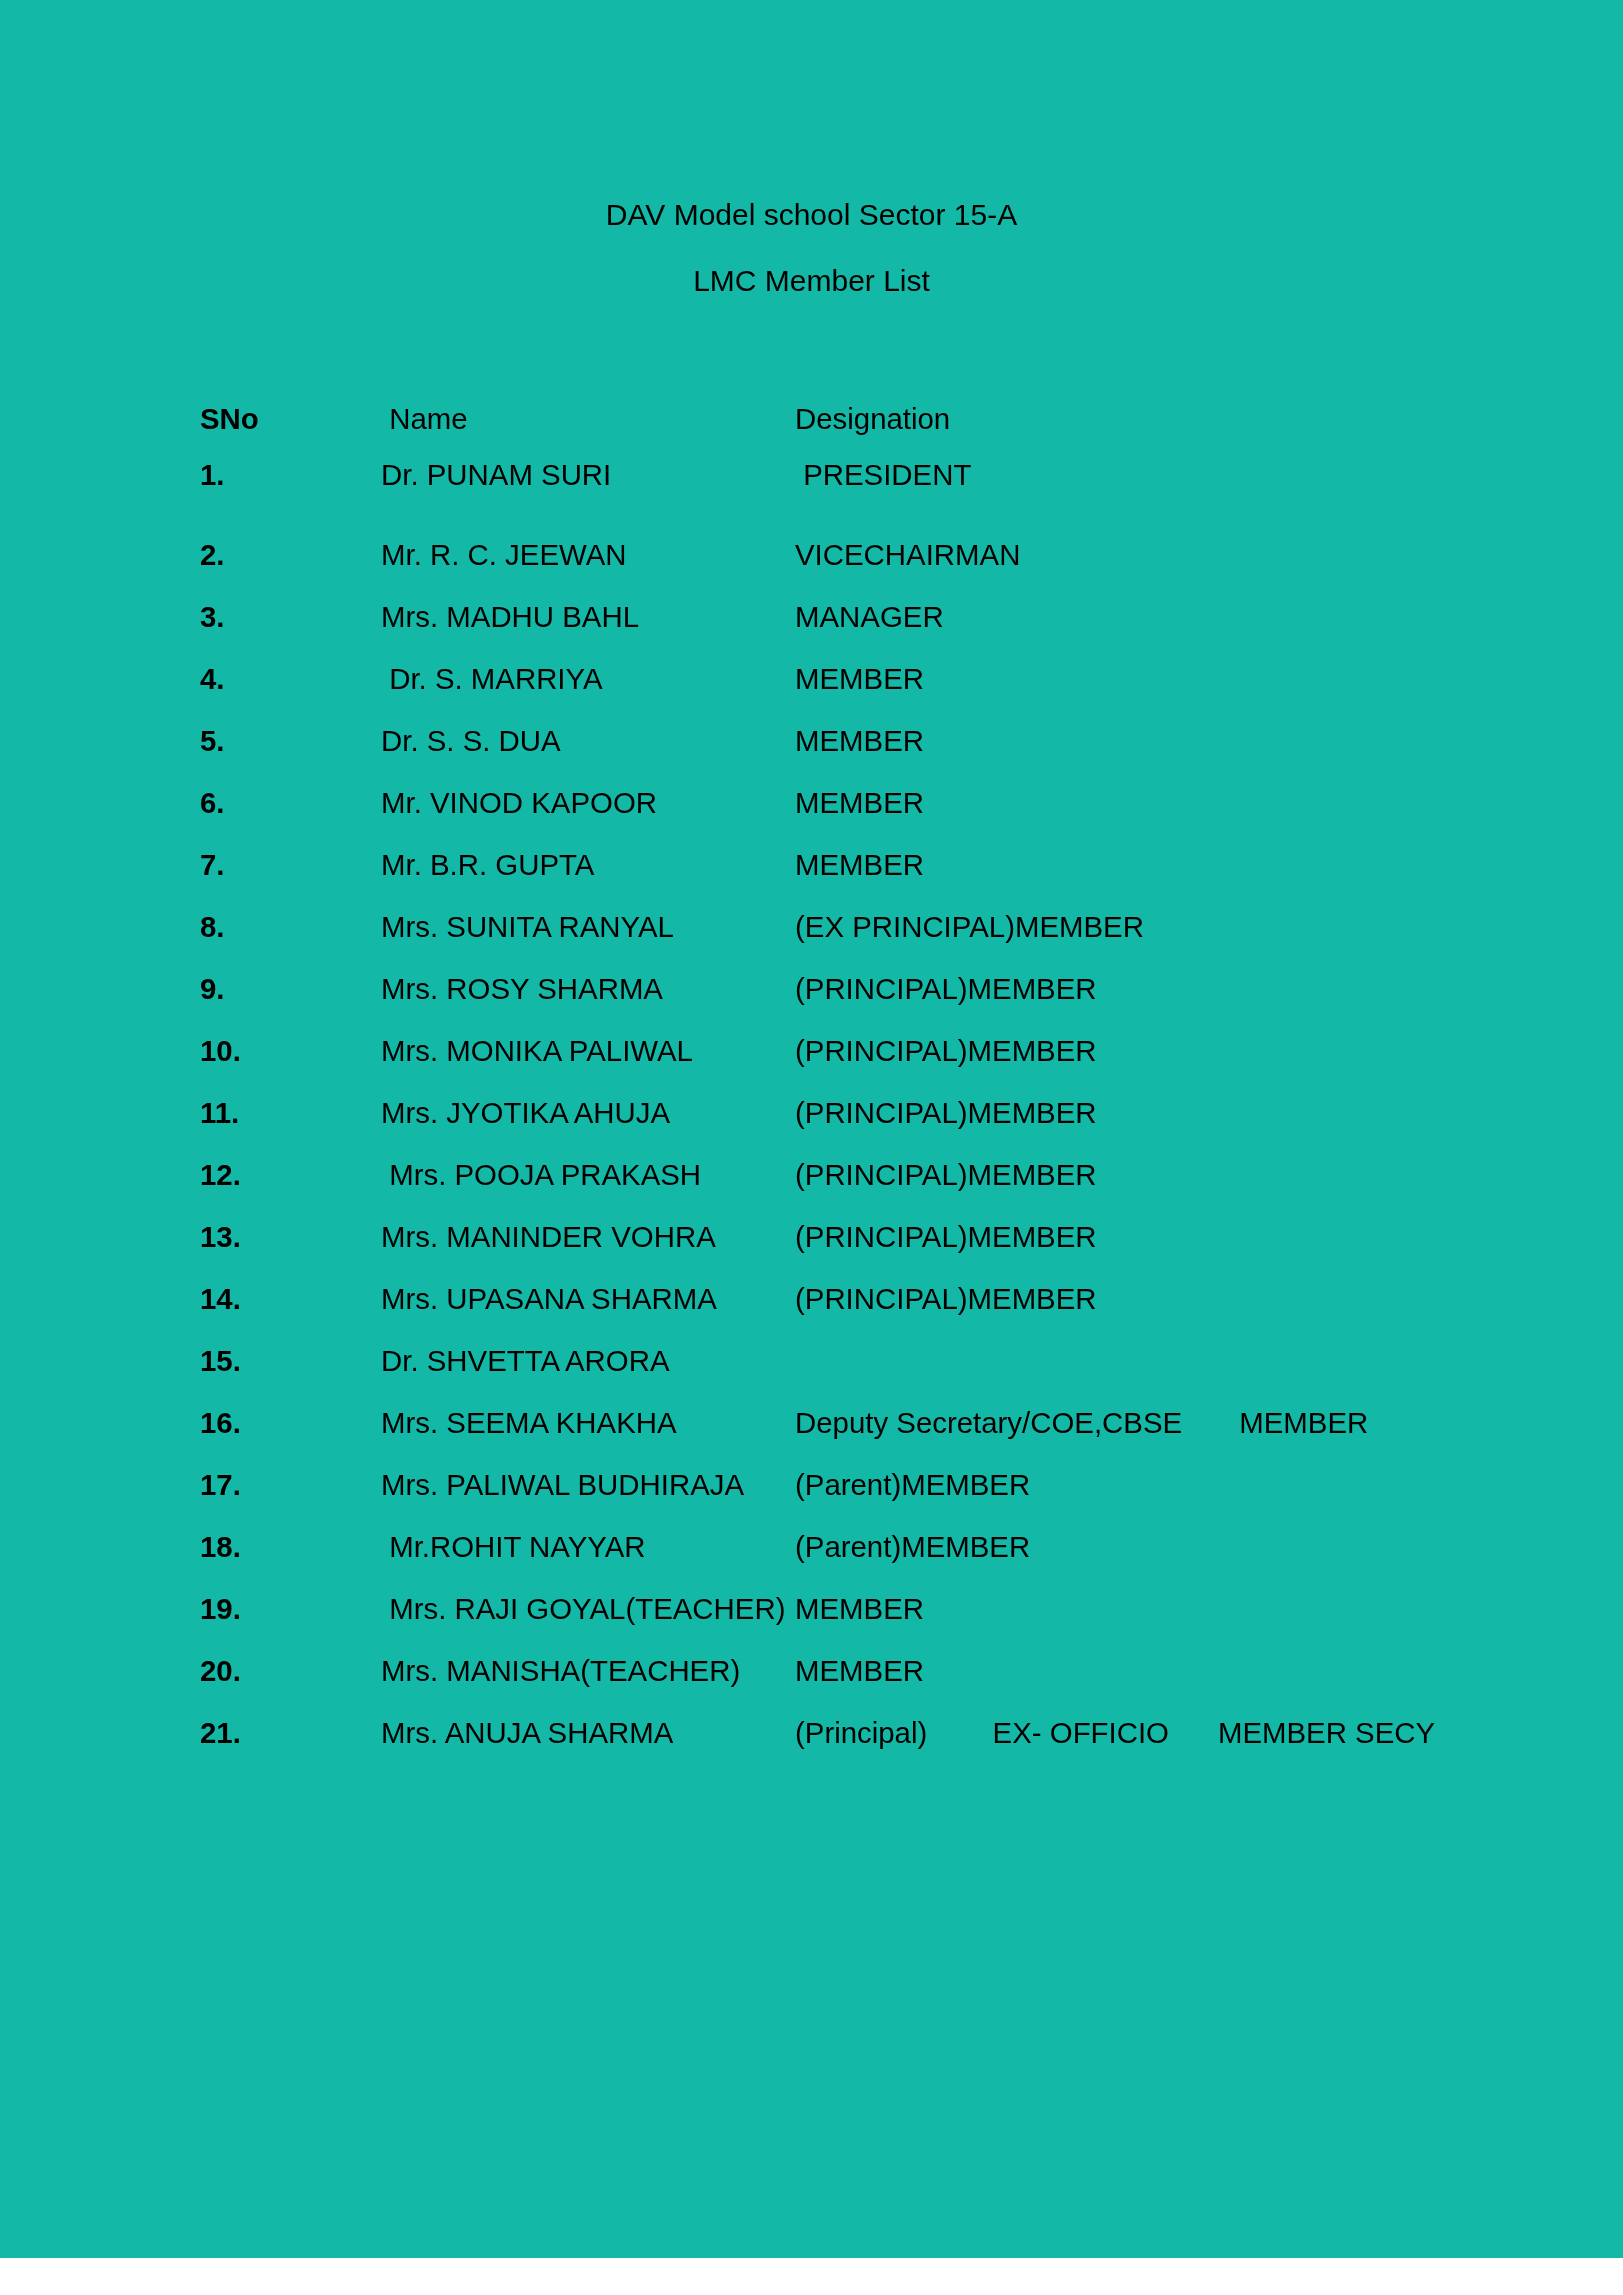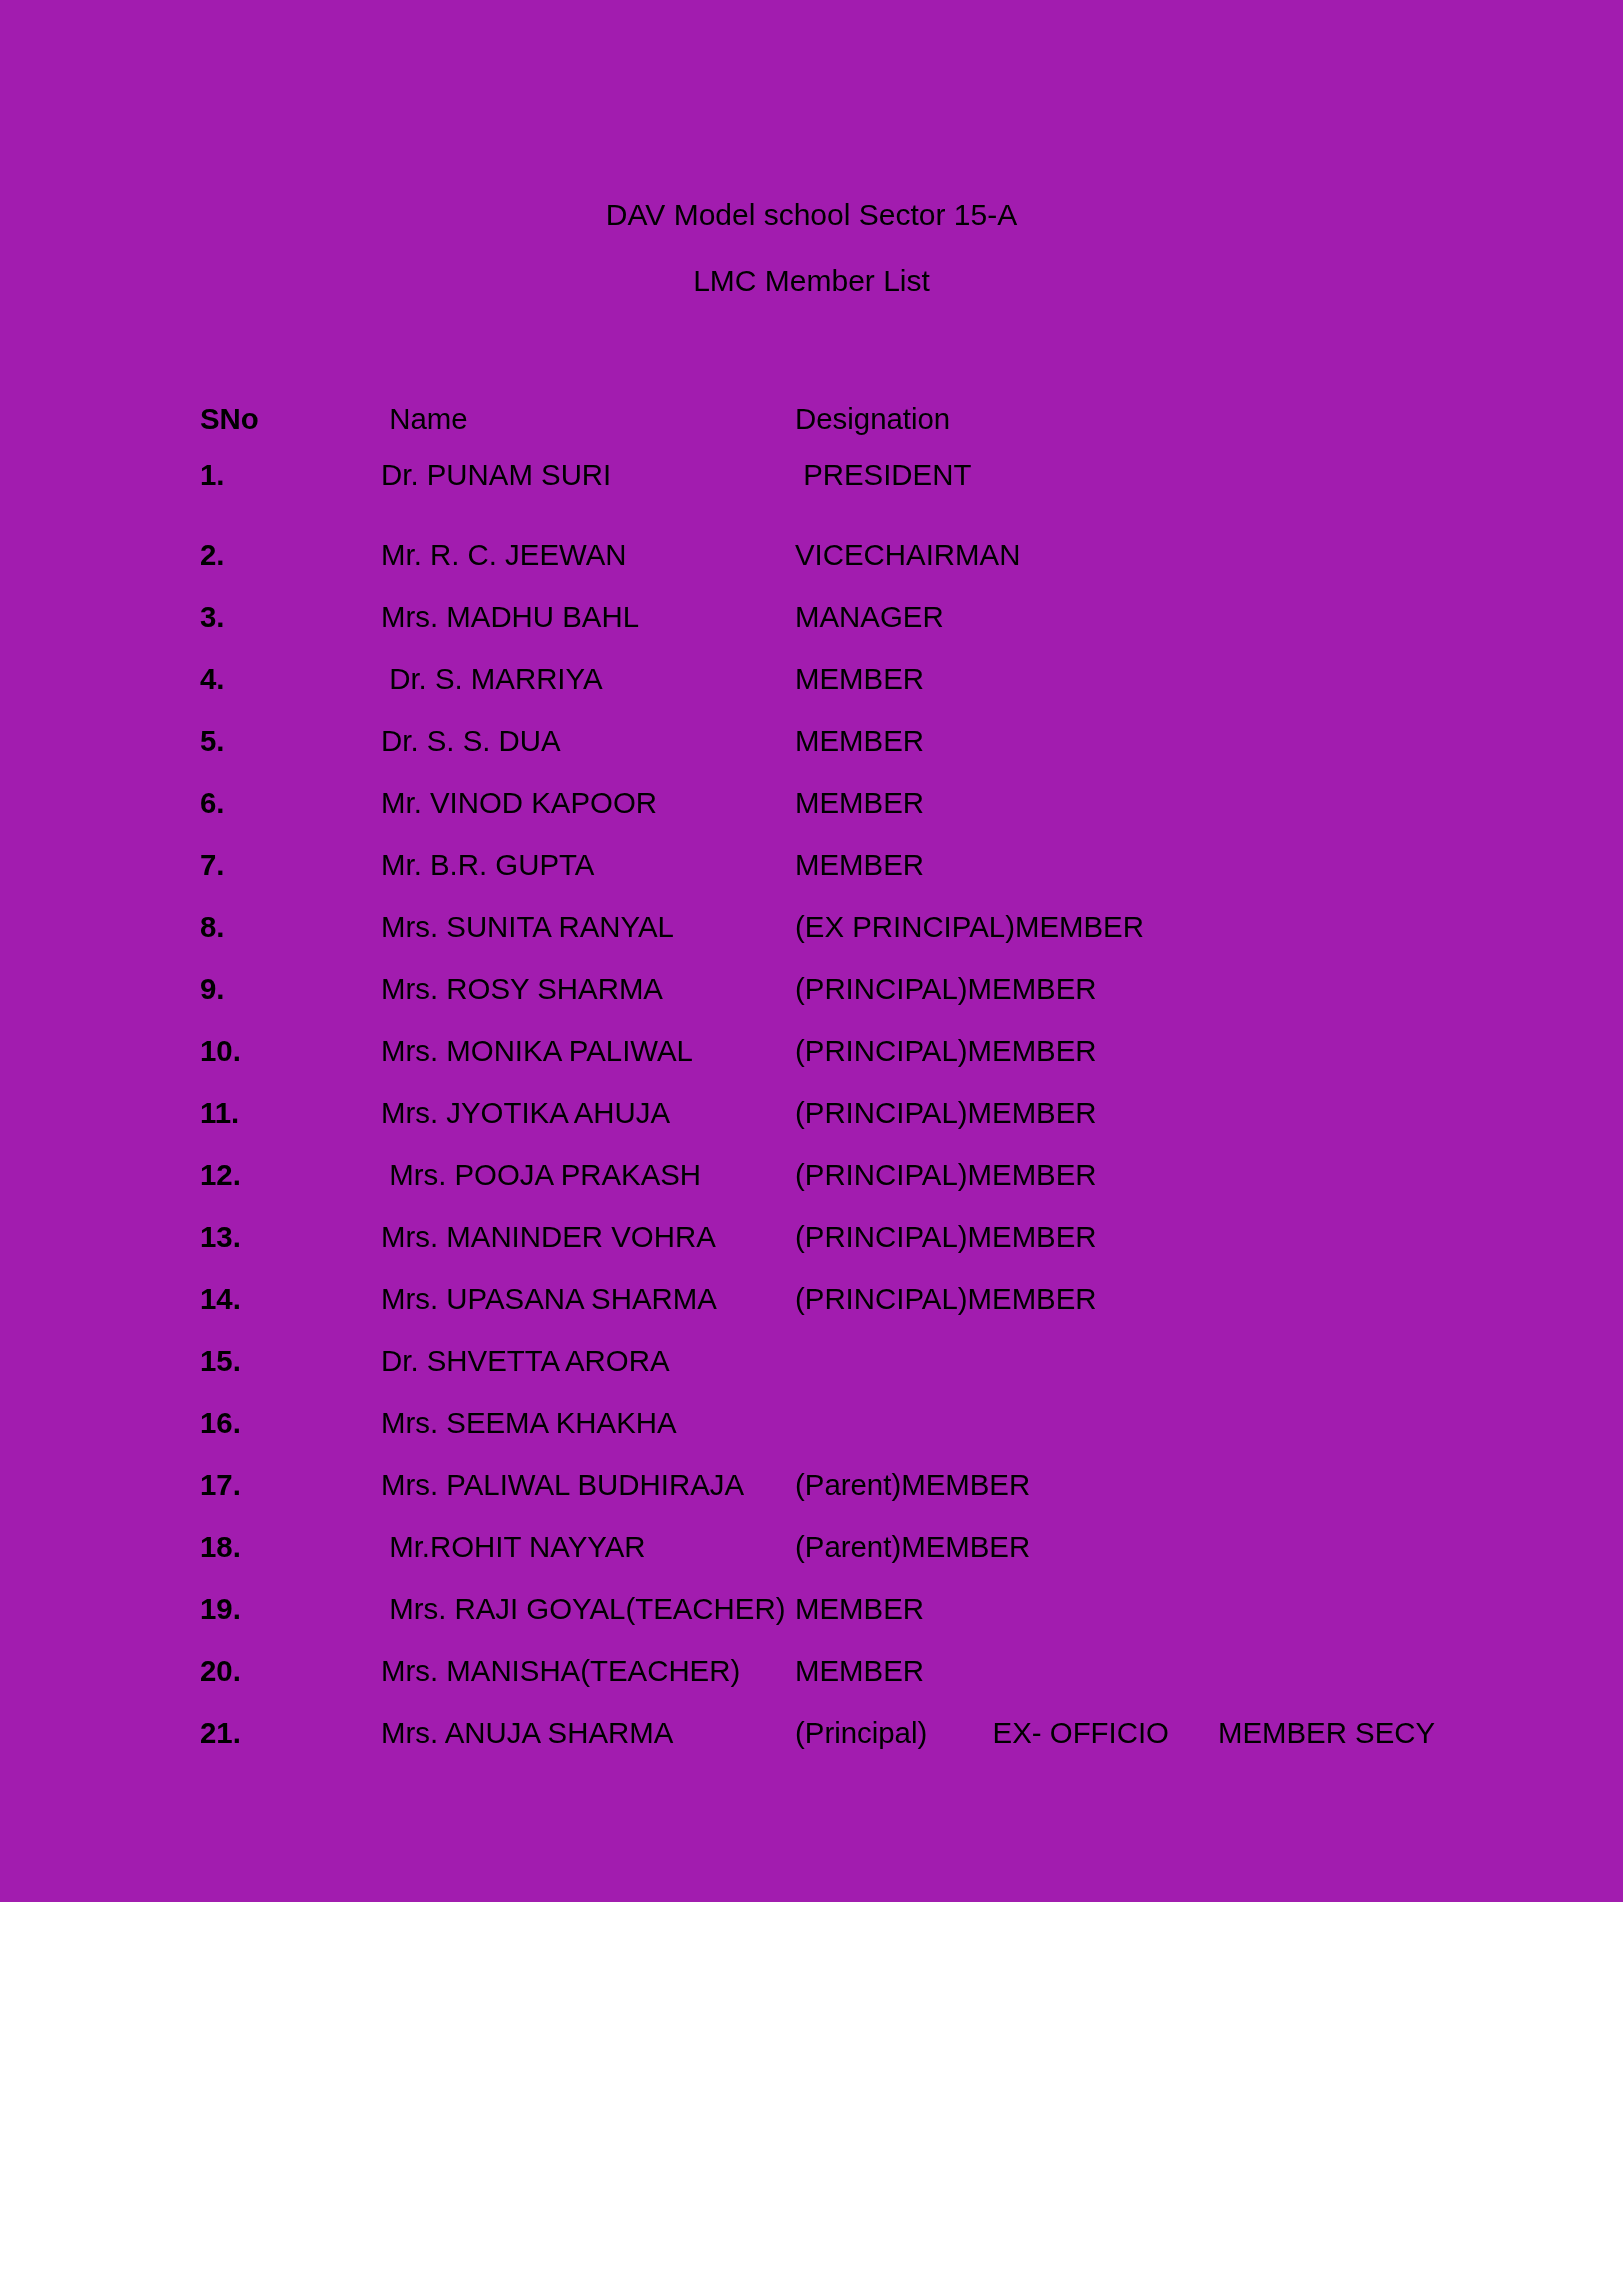--- a/index.html
+++ b/index.html
@@ -7,8 +7,8 @@
   .page {
     position: relative;
     width: 1623px;
-    height: 1902px;
-    background: #a21caf;
+    height: 2258px;
+    background: #14b8a6;
     color: #000000;
     font-family: "Liberation Sans", sans-serif;
     font-size: 29.4px;

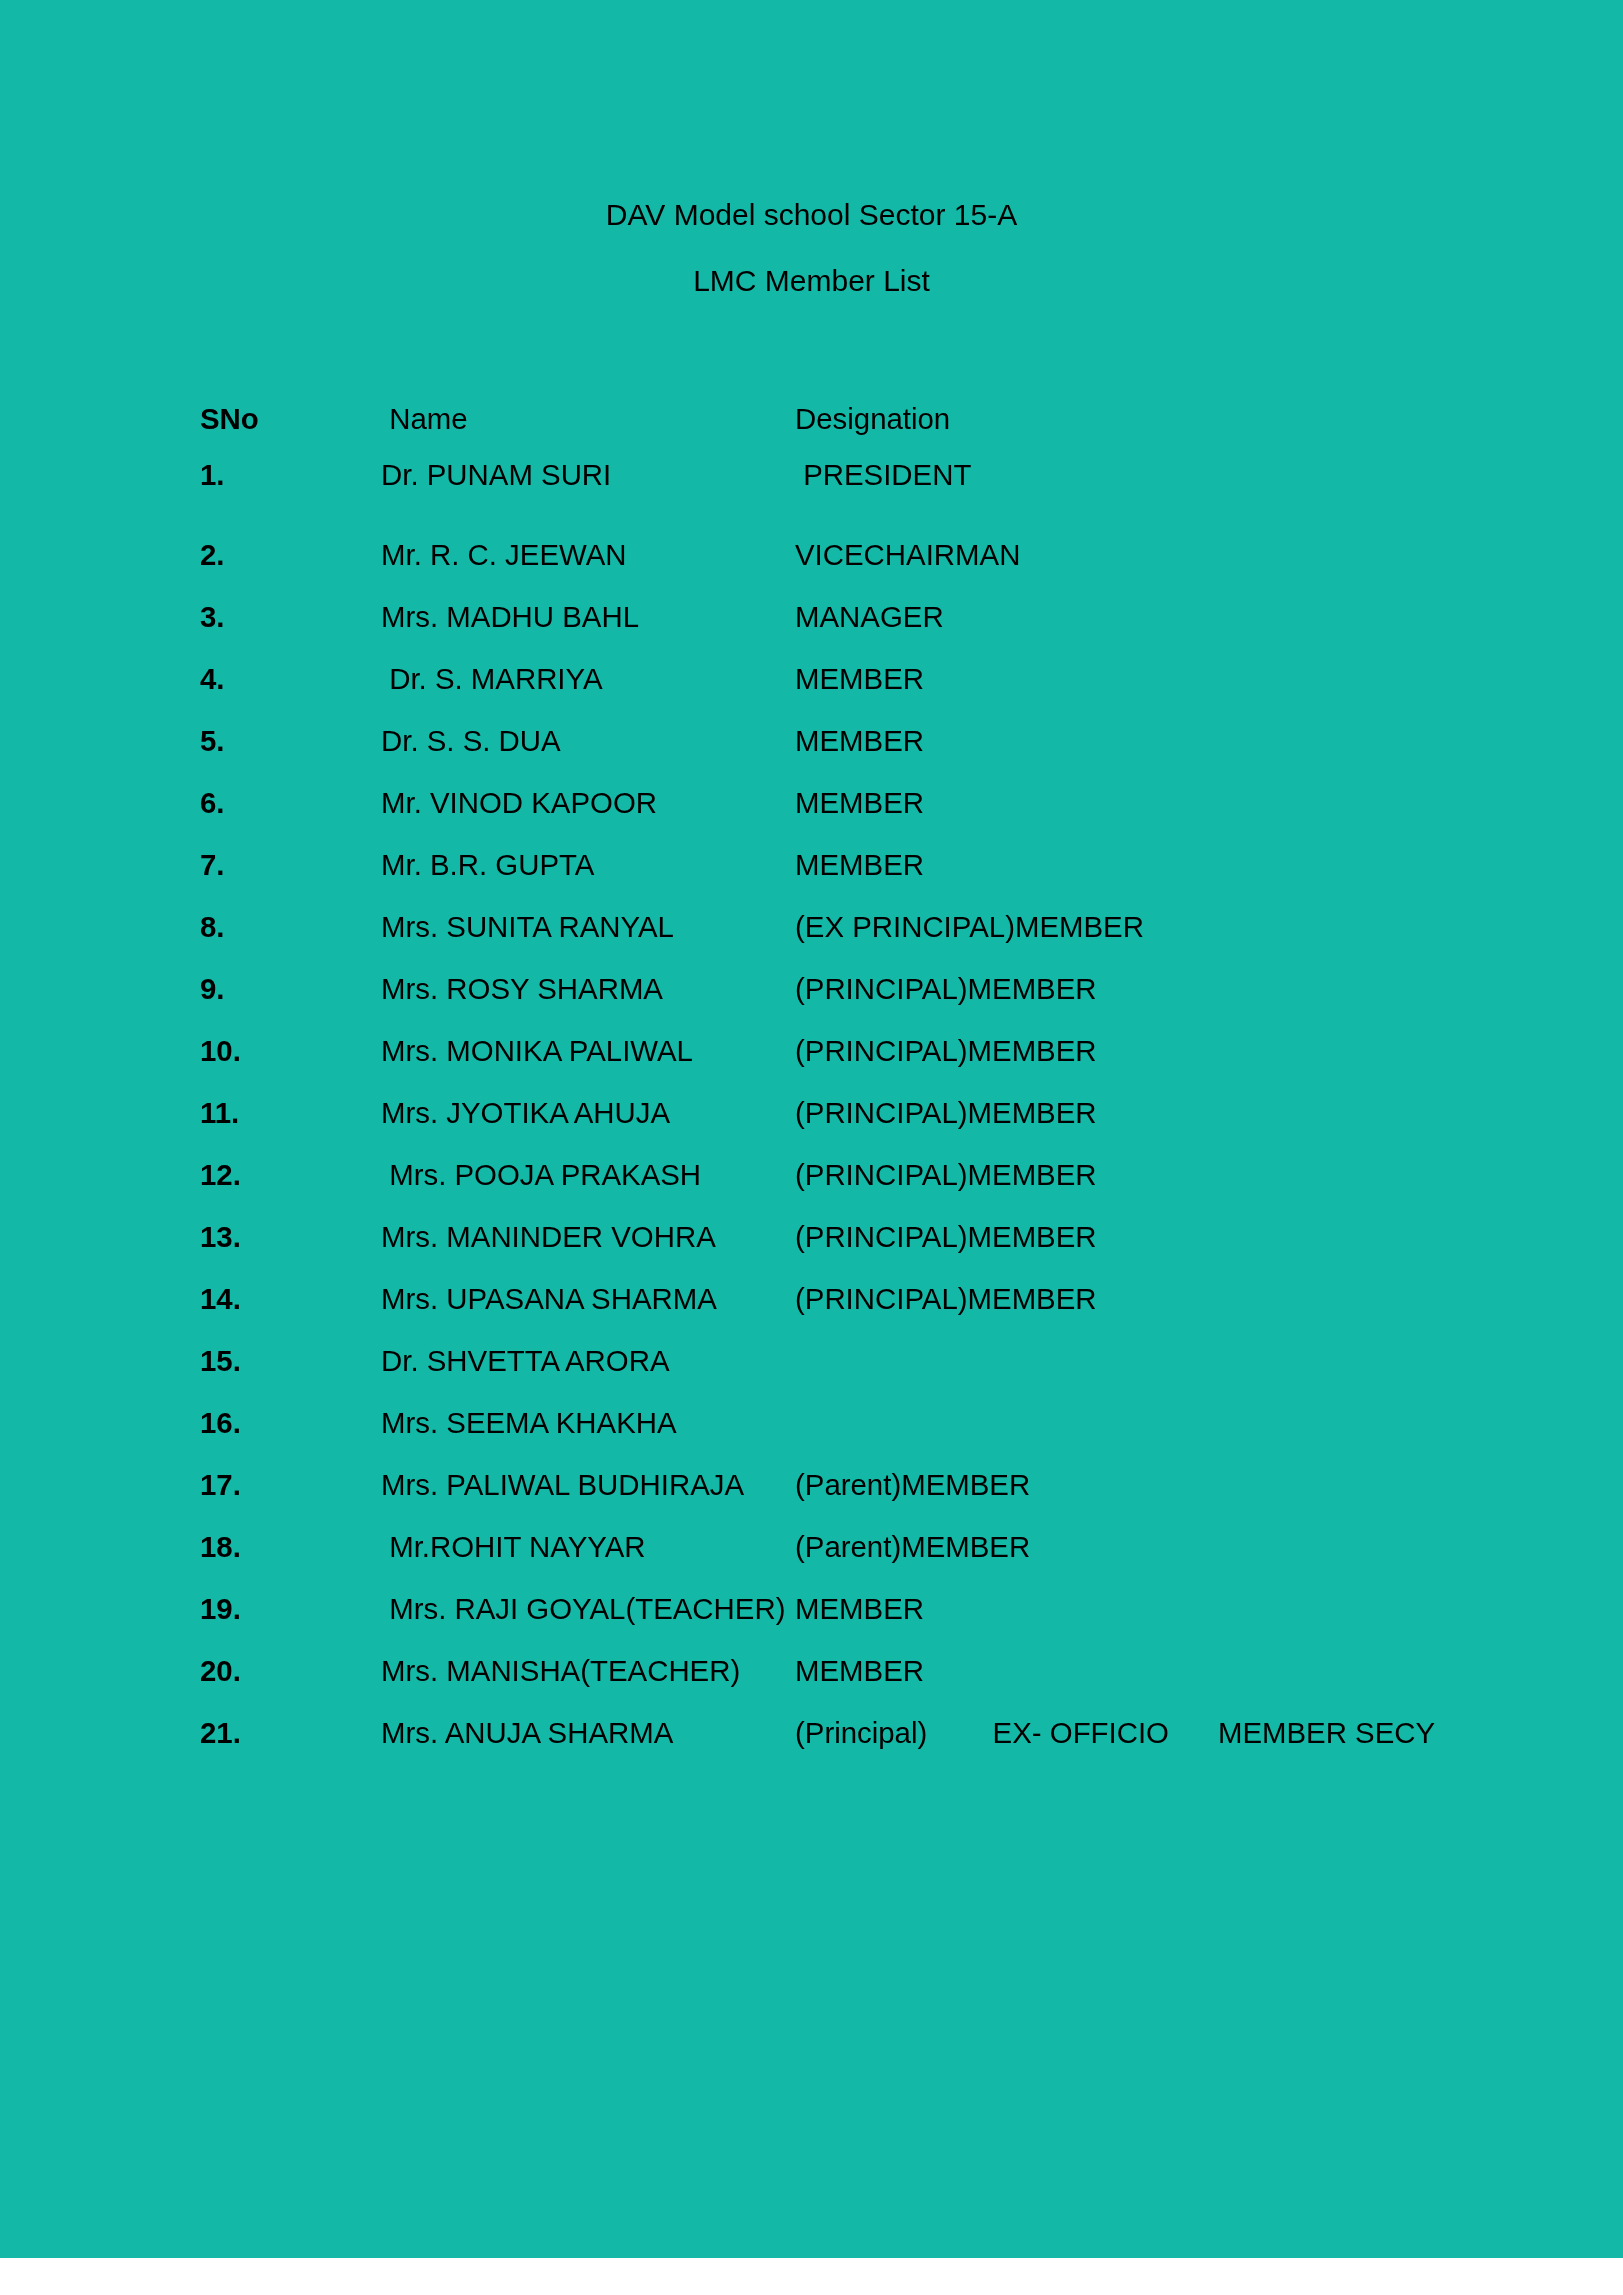--- a/index.html
+++ b/index.html
@@ -150,6 +150,7 @@
   <div class="row">
     <span class="c c-sno">16.</span>
     <span class="c c-name">Mrs. SEEMA KHAKHA</span>
+    <span class="c c-desig">Deputy Secretary/COE,CBSE       MEMBER</span>
   </div>
 
   <div class="row">

